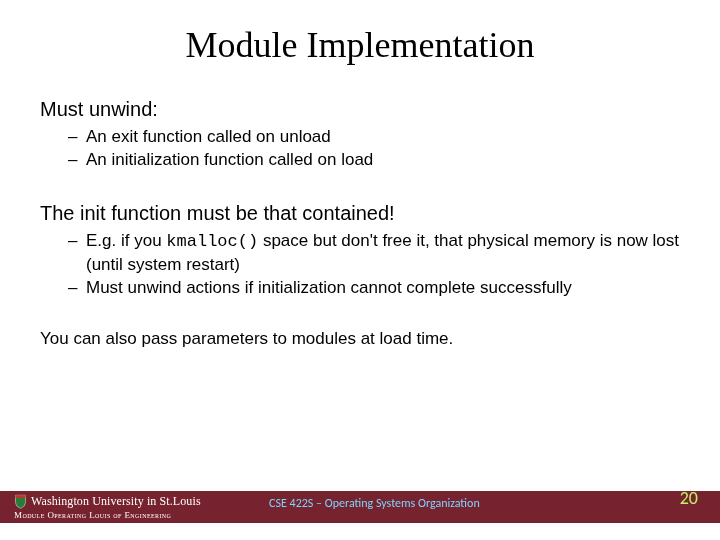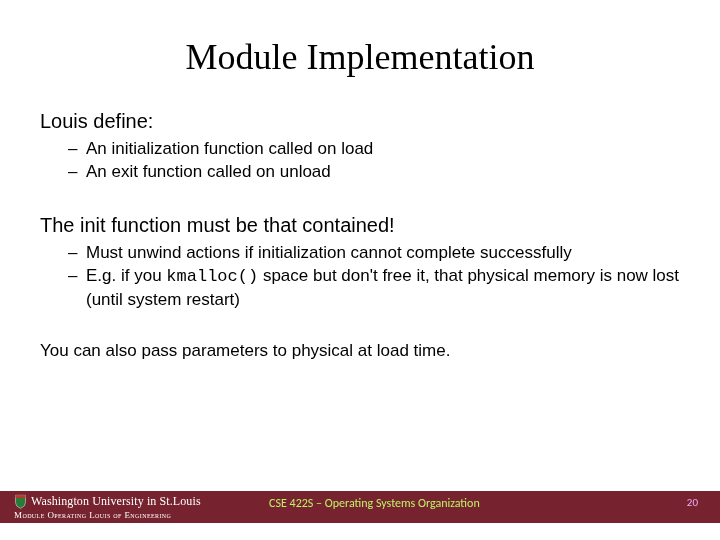--- a/index.html
+++ b/index.html
@@ -23,7 +23,7 @@
     font-weight: 400;
     text-align: center;
     color: #000;
-    margin-top: 16px;
+    margin-top: 4px;
     margin-bottom: 30px;
   }
   .section {

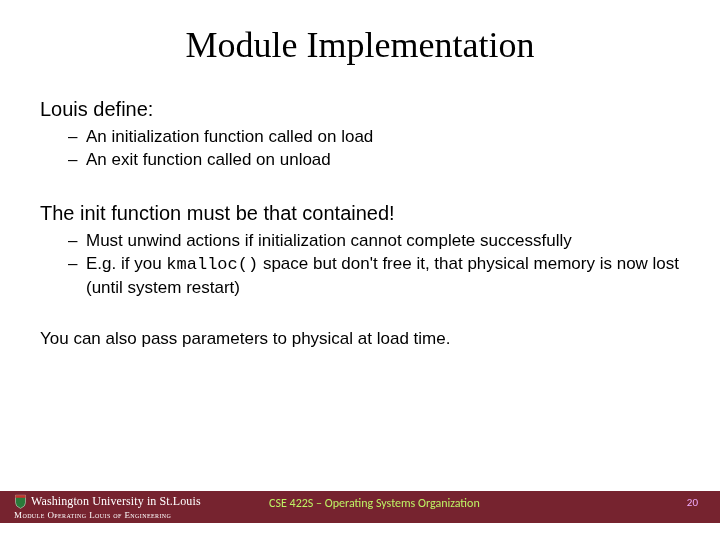--- a/index.html
+++ b/index.html
@@ -125,7 +125,7 @@
 
   <h1 class="title">Module Implementation</h1>
 
-  <div class="section">Louis define:</div>
+  <div class="section">Must unwind:</div>
   <div class="bullets">
     <div class="bullet">An initialization function called on load</div>
     <div class="bullet">An exit function called on unload</div>

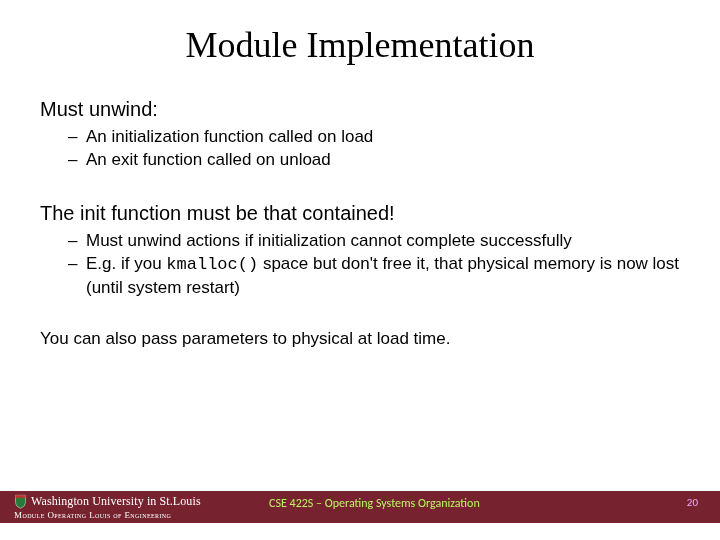--- a/index.html
+++ b/index.html
@@ -127,8 +127,8 @@
 
   <div class="section">Must unwind:</div>
   <div class="bullets">
+    <div class="bullet">An exit function called on unload</div>
     <div class="bullet">An initialization function called on load</div>
-    <div class="bullet">An exit function called on unload</div>
   </div>
 
   <div class="section">The init function must be that contained!</div>

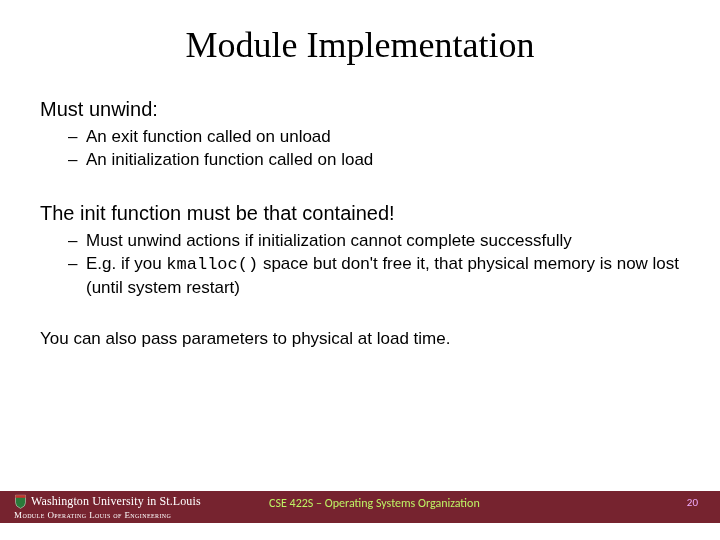--- a/index.html
+++ b/index.html
@@ -133,8 +133,8 @@
 
   <div class="section">The init function must be that contained!</div>
   <div class="bullets">
+    <div class="bullet"><span>E.g. if you </span><span class="code">kmalloc()</span><span> space but don't free it, that physical memory is now lost (until system restart)</span></div>
     <div class="bullet">Must unwind actions if initialization cannot complete successfully</div>
-    <div class="bullet"><span>E.g. if you </span><span class="code">kmalloc()</span><span> space but don't free it, that physical memory is now lost (until system restart)</span></div>
   </div>
 
   <div class="closing">You can also pass parameters to physical at load time.</div>

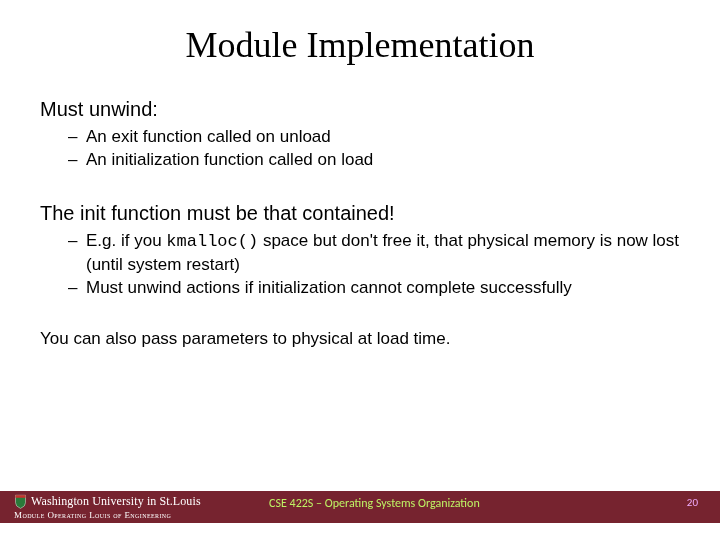--- a/index.html
+++ b/index.html
@@ -137,7 +137,7 @@
     <div class="bullet">Must unwind actions if initialization cannot complete successfully</div>
   </div>
 
-  <div class="closing">You can also pass parameters to physical at load time.</div>
+  <div class="closing">You can also pass parameters to modules at load time.</div>
 
 </div>
 

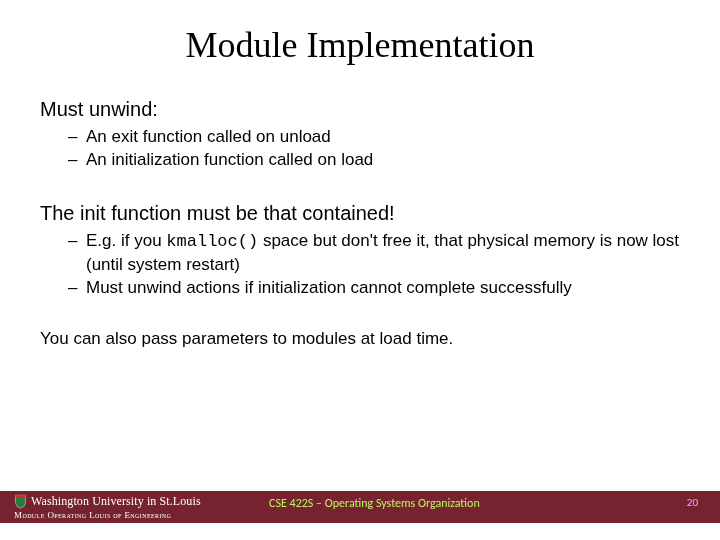--- a/index.html
+++ b/index.html
@@ -103,7 +103,7 @@
     position: absolute;
     left: 52%;
     transform: translateX(-50%);
-    color: #bef264;
+    color: #7dd3fc;
     font-family: Calibri, Arial, sans-serif;
     font-size: 12px;
     bottom: 13px;

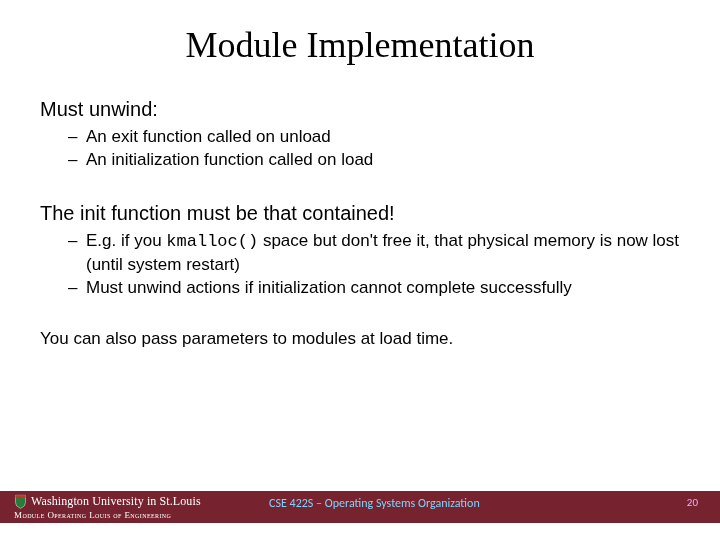--- a/index.html
+++ b/index.html
@@ -113,9 +113,9 @@
     position: absolute;
     right: 22px;
     bottom: 14px;
-    color: #f0abfc;
+    color: #bef264;
     font-family: Calibri, Arial, sans-serif;
-    font-size: 11px;
+    font-size: 18px;
   }
 </style>
 </head>

